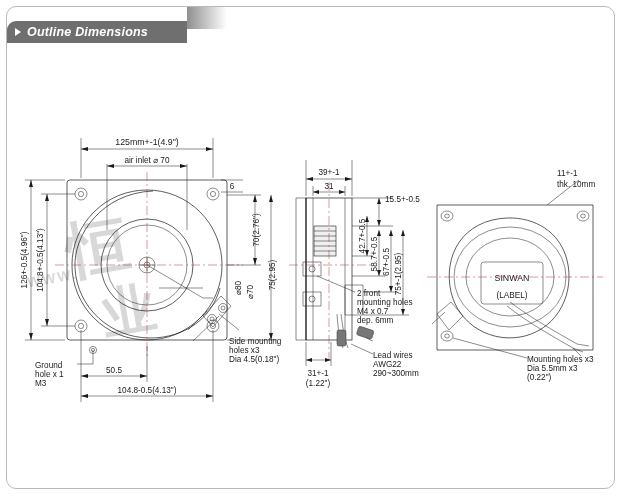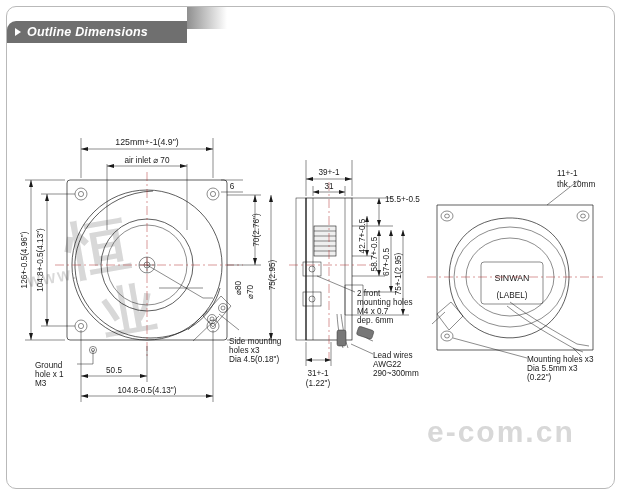--- a/index.html
+++ b/index.html
@@ -54,7 +54,6 @@
     <div class="wm wm1">恒</div>
     <div class="wm wm2">业</div>
     <div class="wm wm3">WWW.</div>
-    <div class="wm wm4">e-com.cn</div>
 
     <svg width="607" height="458" viewBox="0 0 607 458">
 

